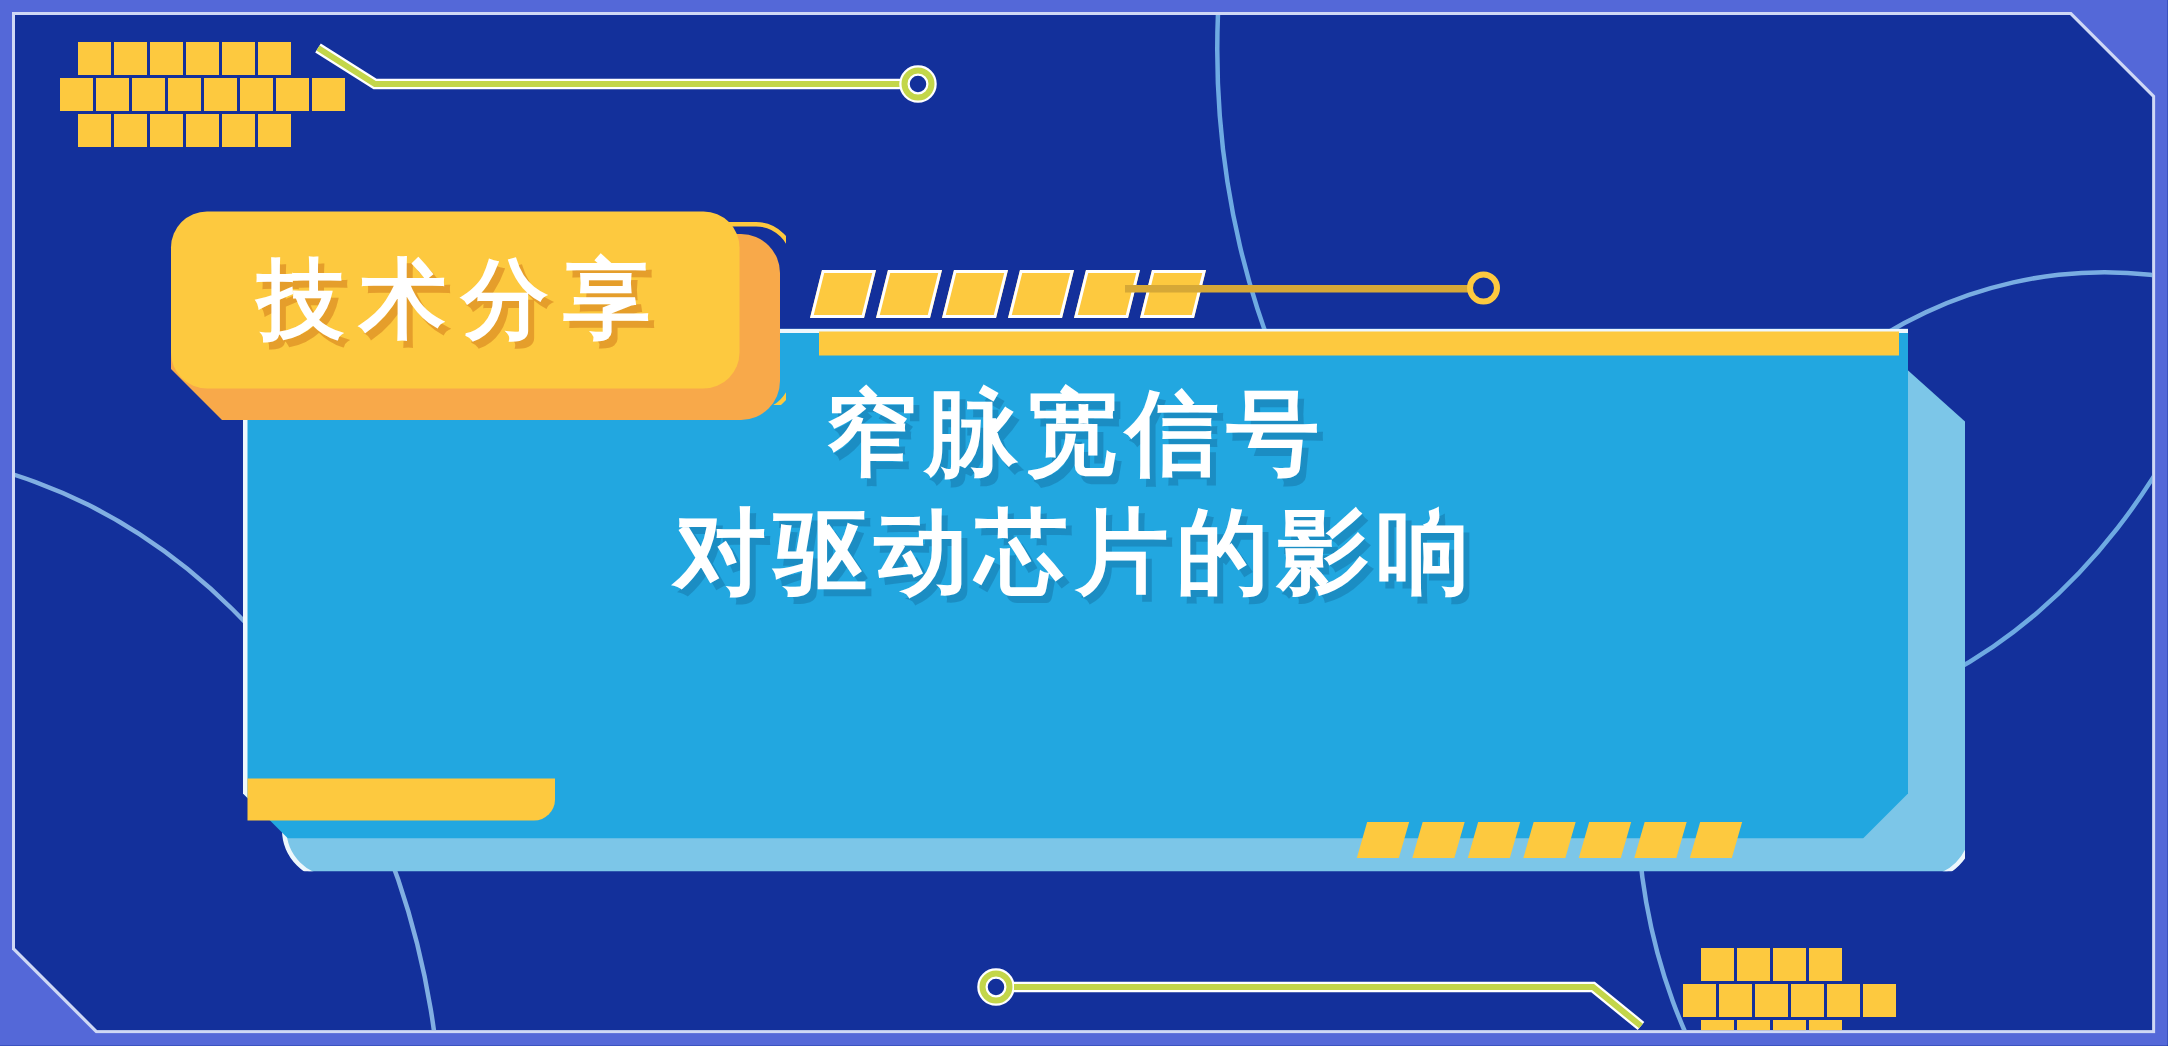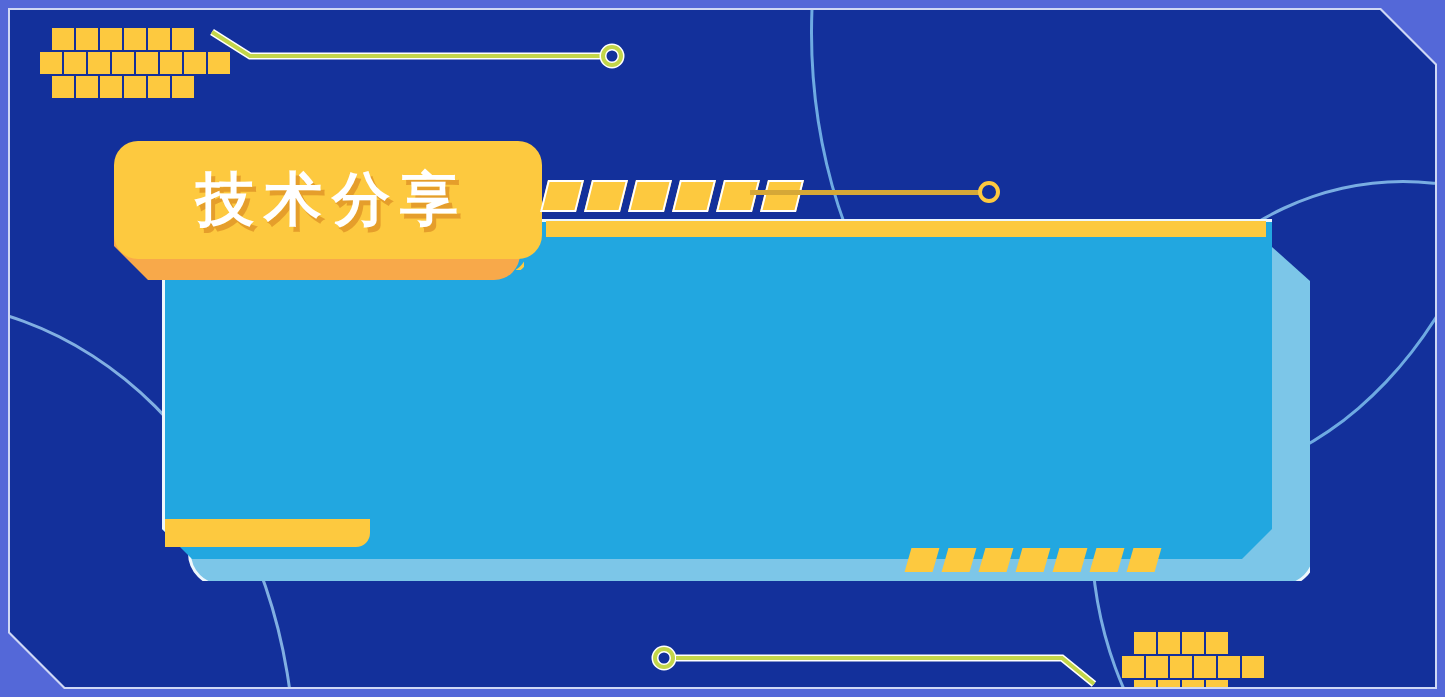--- a/index.html
+++ b/index.html
@@ -49,7 +49,7 @@
     clip-path:polygon(0 0, 402px 0, 402px 122px, 32px 122px, 0 90px);
   }
   .badge{
-    position:absolute;left:104px;top:131px;width:428px;height:118px;
+    position:absolute;left:104px;top:131px;width:379px;height:118px;
     background:#fdc93f;border-radius:24px;
     display:flex;align-items:center;justify-content:center;
   }

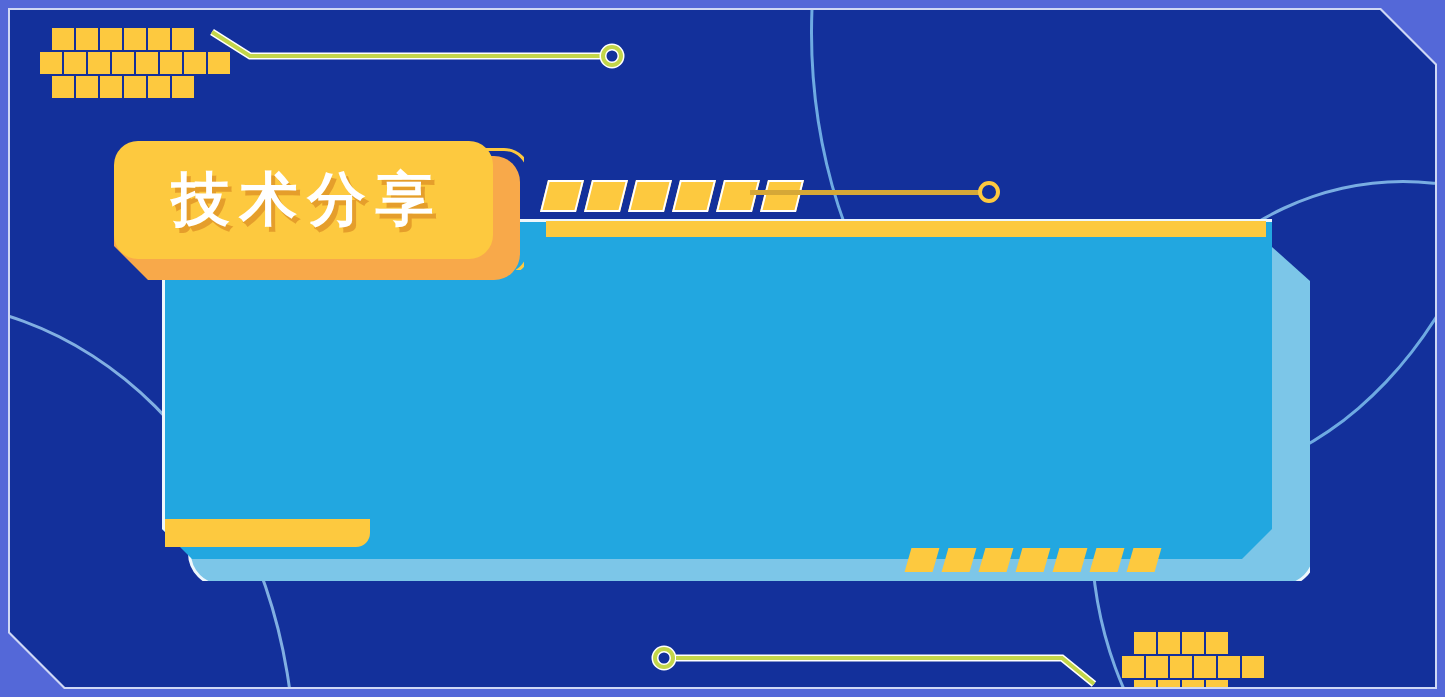--- a/index.html
+++ b/index.html
@@ -190,6 +190,10 @@
       <i></i>
     </div>
 
+    <div class="headline">
+      <div>窄脉宽信号</div>
+      <div>对驱动芯片的影响</div>
+    </div>
 
     <div class="badge-shadow"></div>
     <div class="badge-outline"></div>

